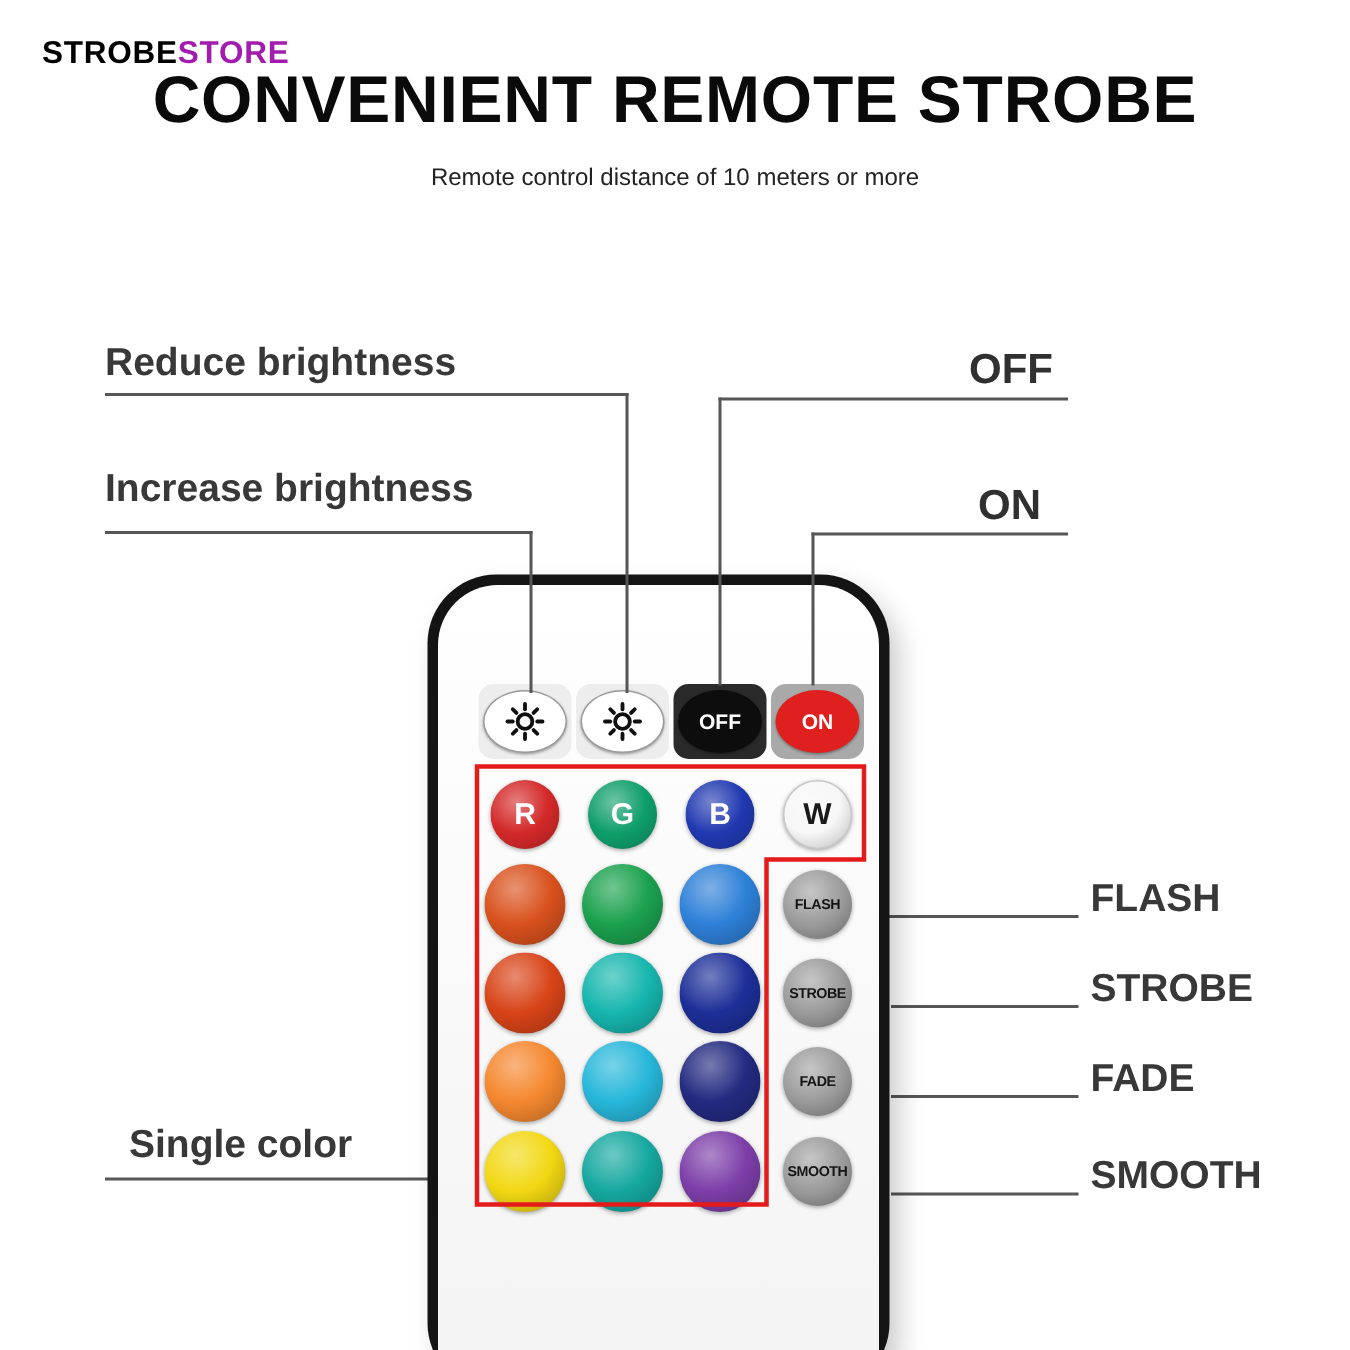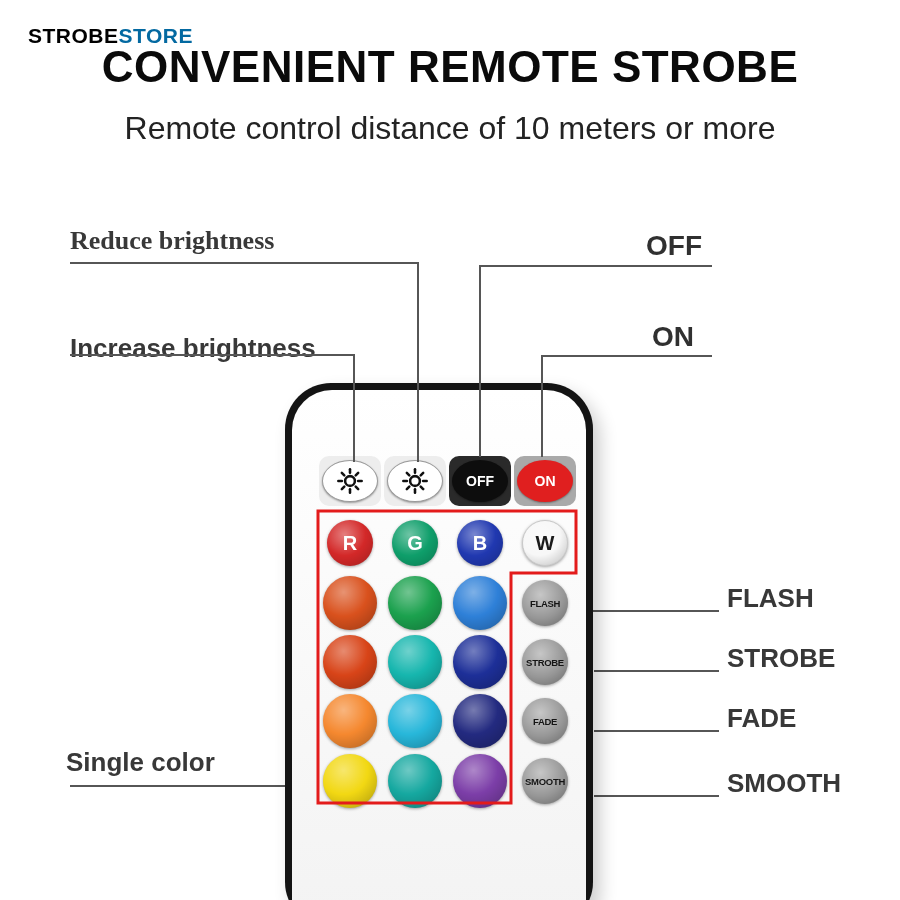--- a/index.html
+++ b/index.html
@@ -7,7 +7,7 @@
   body{position:relative;overflow:hidden;background:#ffffff;font-family:"Liberation Sans",sans-serif;}
   .abs{position:absolute;}
   .logo{left:28px;top:24px;font-size:21px;font-weight:bold;letter-spacing:.5px;}
-  .logo .store{color:#0369a1;}
+  .logo .store{color:#a21caf;}
   .title{left:0;top:42px;width:100%;text-align:center;font-size:44px;font-weight:bold;color:#0a0a0a;letter-spacing:.5px;}
   .subtitle{left:0;top:110px;width:100%;text-align:center;font-size:32px;color:#232323;}
   .callout{font-weight:bold;color:#383838;font-size:26px;white-space:nowrap;}

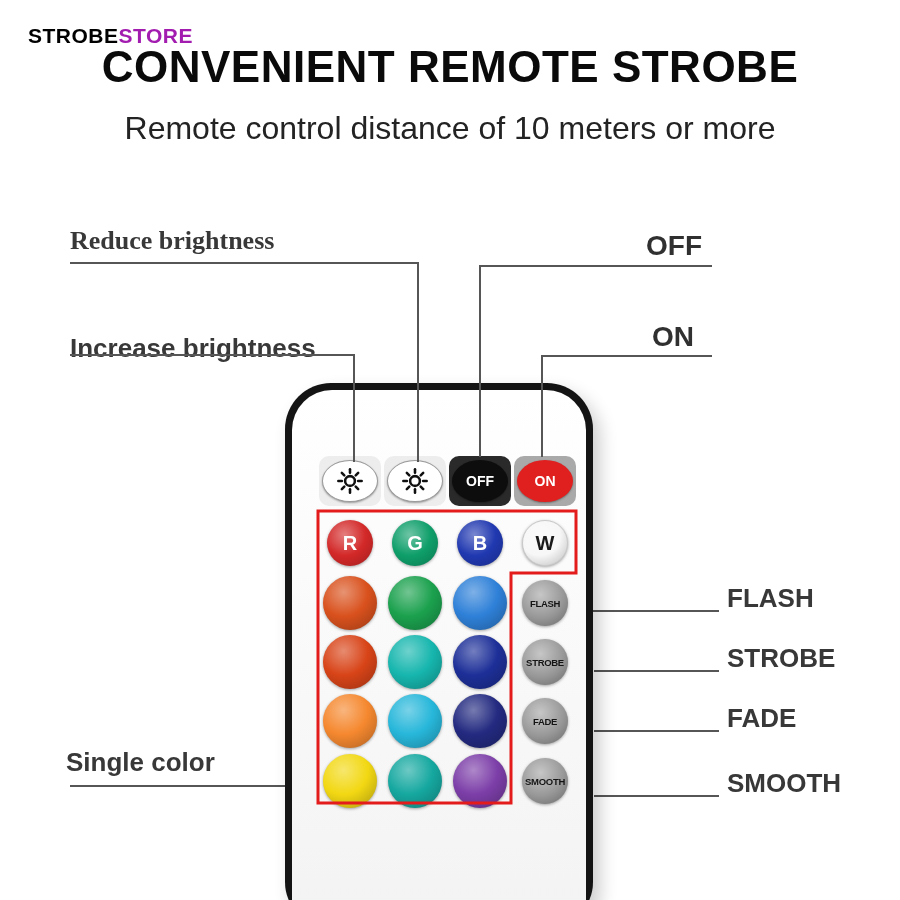--- a/index.html
+++ b/index.html
@@ -9,7 +9,7 @@
   .logo{left:28px;top:24px;font-size:21px;font-weight:bold;letter-spacing:.5px;}
   .logo .store{color:#a21caf;}
   .title{left:0;top:42px;width:100%;text-align:center;font-size:44px;font-weight:bold;color:#0a0a0a;letter-spacing:.5px;}
-  .subtitle{left:0;top:110px;width:100%;text-align:center;font-size:32px;color:#232323;}
+  .subtitle{left:0;top:110px;width:100%;text-align:center;font-size:16px;color:#232323;}
   .callout{font-weight:bold;color:#383838;font-size:26px;white-space:nowrap;}
   .callout.big{font-size:28px;color:#303030;}
   .hline{height:2px;background:#565656;}

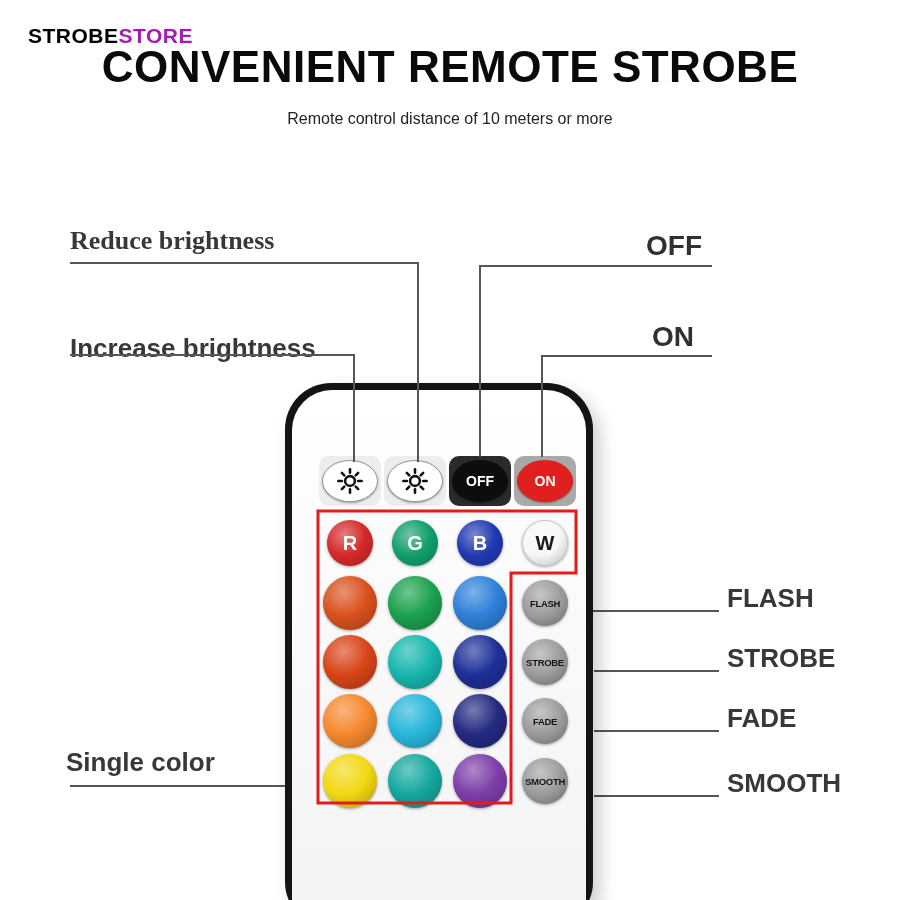--- a/index.html
+++ b/index.html
@@ -38,7 +38,7 @@
 <div class="abs title">CONVENIENT REMOTE STROBE</div>
 <div class="abs subtitle">Remote control distance of 10 meters or more</div>
 
-<div class="abs callout" style="left:70px;top:226px;font-family:Liberation Serif, serif;">Reduce brightness</div>
+<div class="abs callout" style="left:70px;top:226px;">Reduce brightness</div>
 <div class="abs hline" style="left:70px;top:262px;width:349px;"></div>
 <div class="abs vline" style="left:417px;top:262px;height:200px;"></div>
 

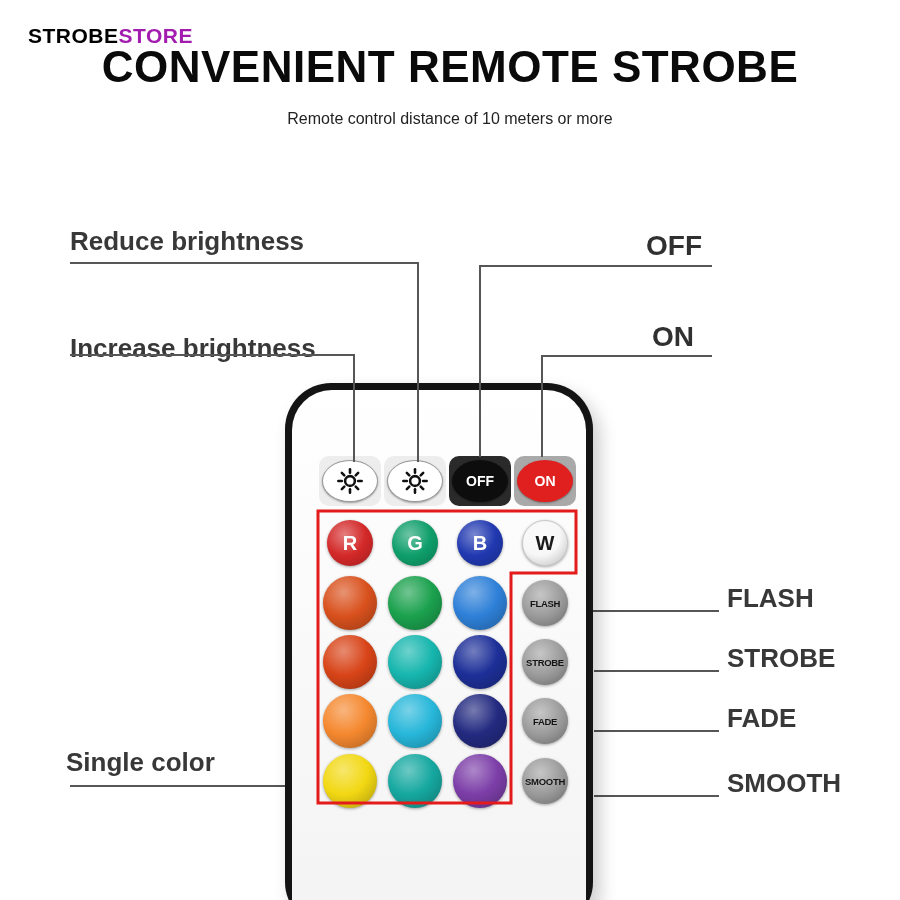--- a/index.html
+++ b/index.html
@@ -42,7 +42,7 @@
 <div class="abs hline" style="left:70px;top:262px;width:349px;"></div>
 <div class="abs vline" style="left:417px;top:262px;height:200px;"></div>
 
-<div class="abs callout" style="left:70px;top:333px;">Increase brightness</div>
+<div class="abs callout" style="left:70px;top:310px;">Increase brightness</div>
 <div class="abs hline" style="left:70px;top:354px;width:285px;"></div>
 <div class="abs vline" style="left:353px;top:354px;height:108px;"></div>
 

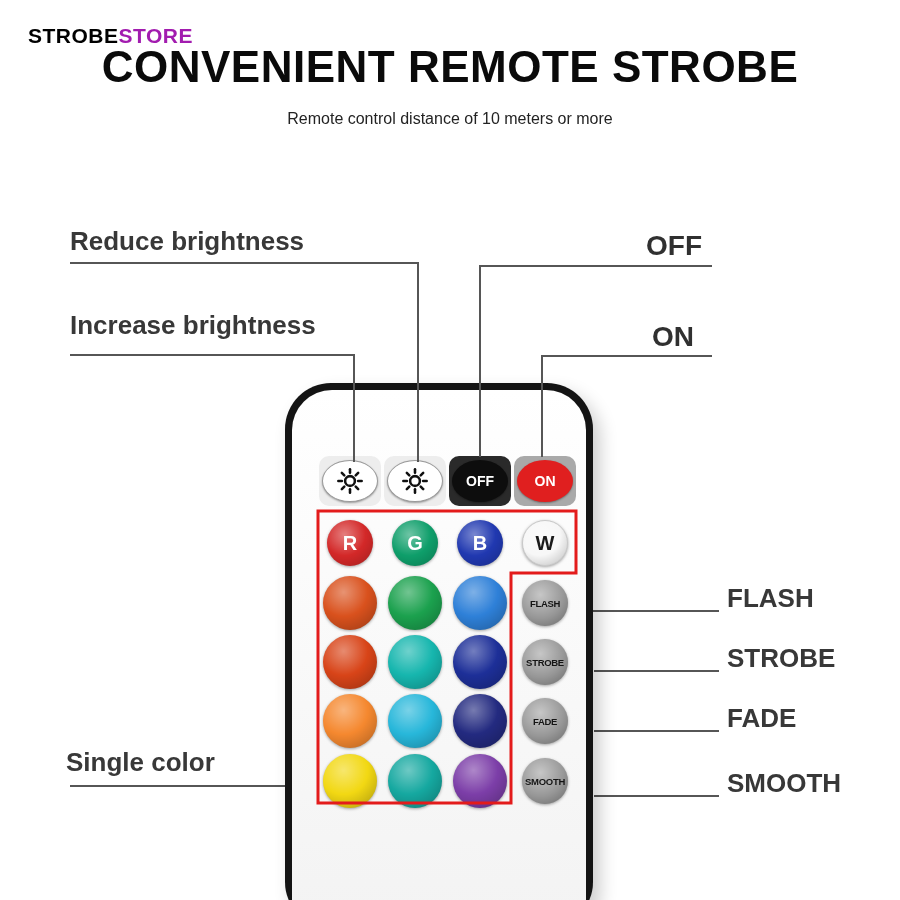--- a/index.html
+++ b/index.html
@@ -46,7 +46,7 @@
 <div class="abs hline" style="left:70px;top:354px;width:285px;"></div>
 <div class="abs vline" style="left:353px;top:354px;height:108px;"></div>
 
-<div class="abs callout" style="left:66px;top:747px;">Single color</div>
+<div class="abs callout" style="left:86px;top:747px;">Single color</div>
 <div class="abs hline" style="left:70px;top:785px;width:262px;"></div>
 
 <div class="abs callout big" style="left:646px;top:230px;">OFF</div>

